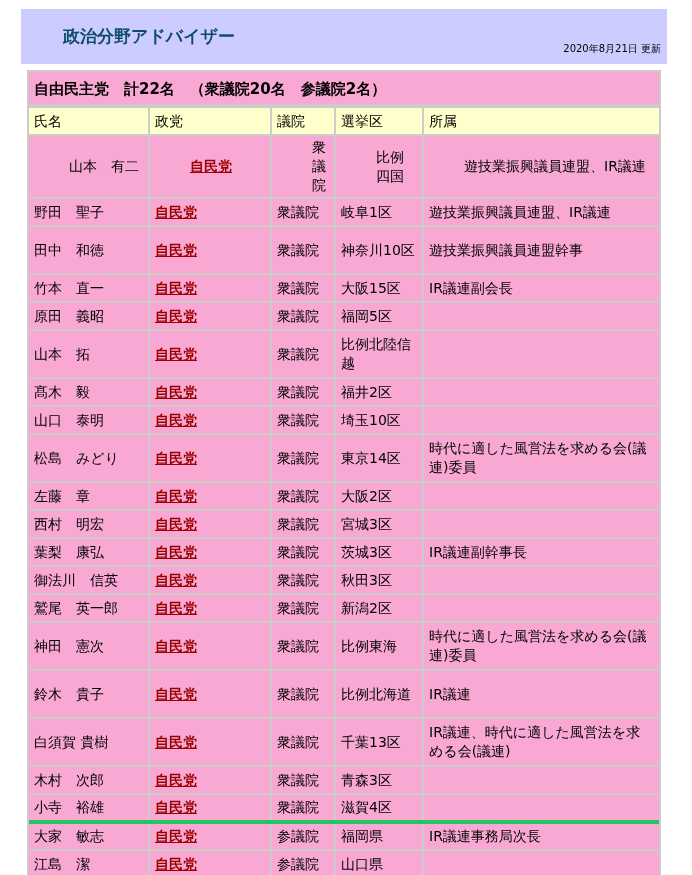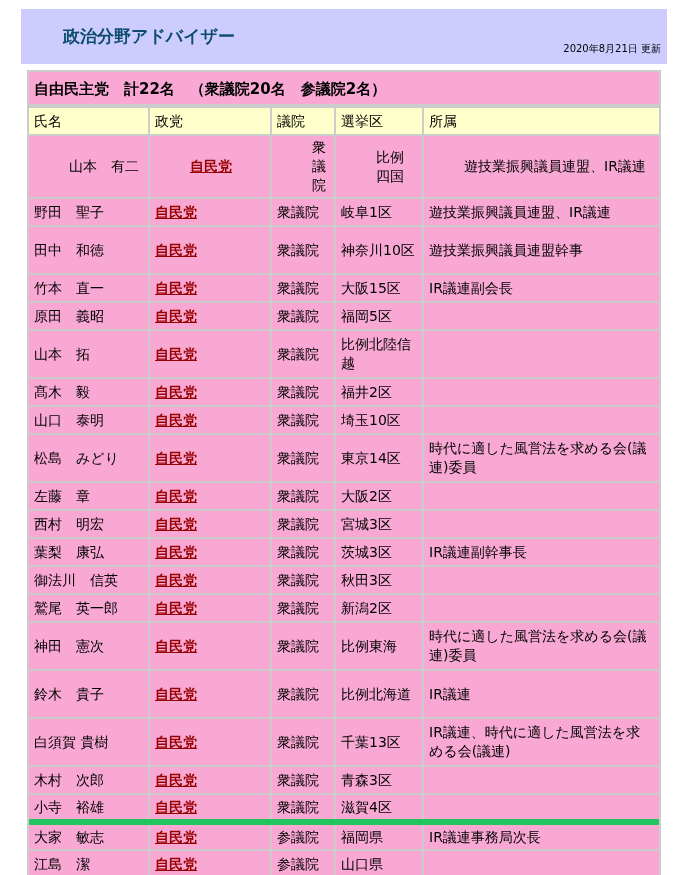--- a/index.html
+++ b/index.html
@@ -35,7 +35,7 @@
   th { background: #ffffcc; height: 28px; }
   tr.row td { height: 28px; }
   tr.row.tall td { height: 48px; }
-  tr.sep td { border-top: 6px solid #22c55e; }
+  tr.sep td { border-top: 4px solid #22c55e; }
   tr.last td { border-bottom: none; }
   a.party { color: #990000; text-decoration: underline; font-weight: bold; }
   col.c1 { width: 120px; } col.c2 { width: 122px; } col.c3 { width: 64px; } col.c4 { width: 88px; } col.c5 { width: auto; }

